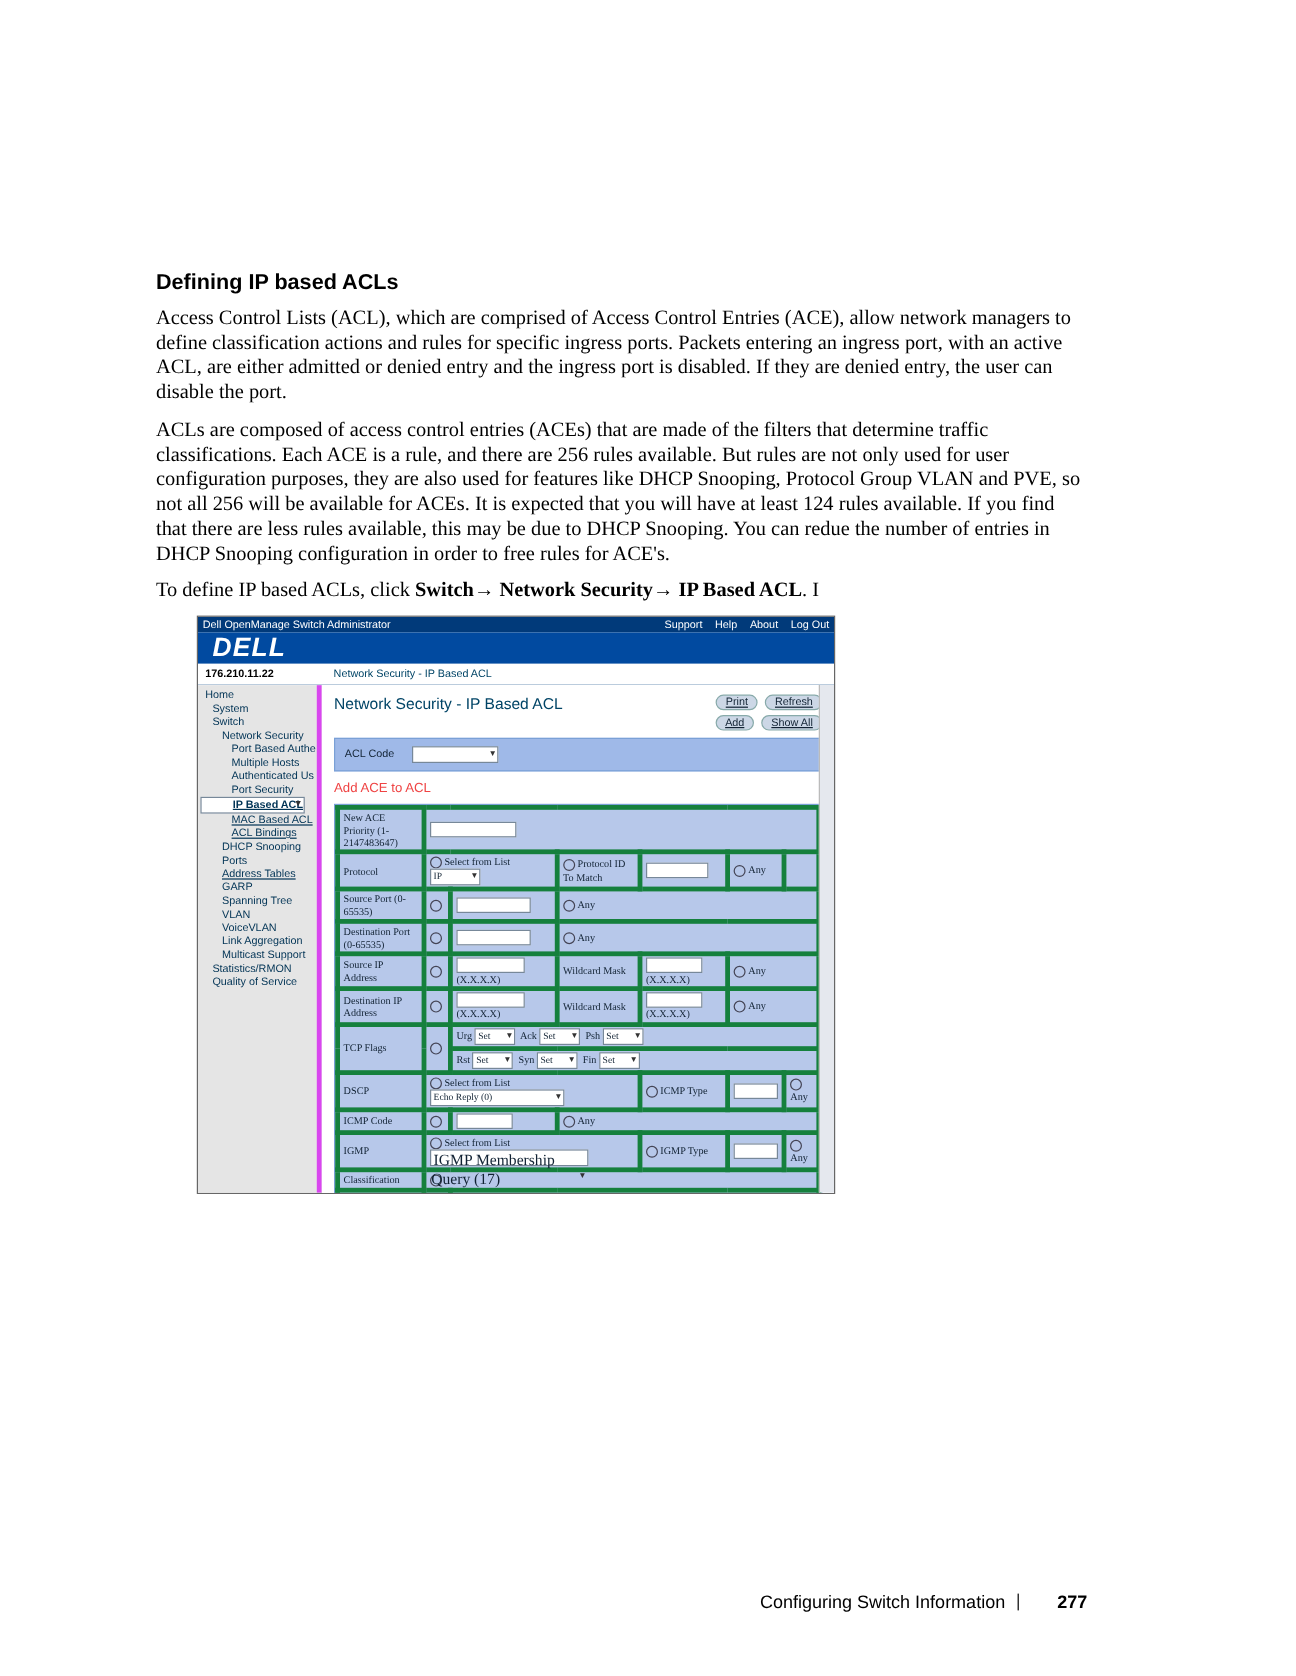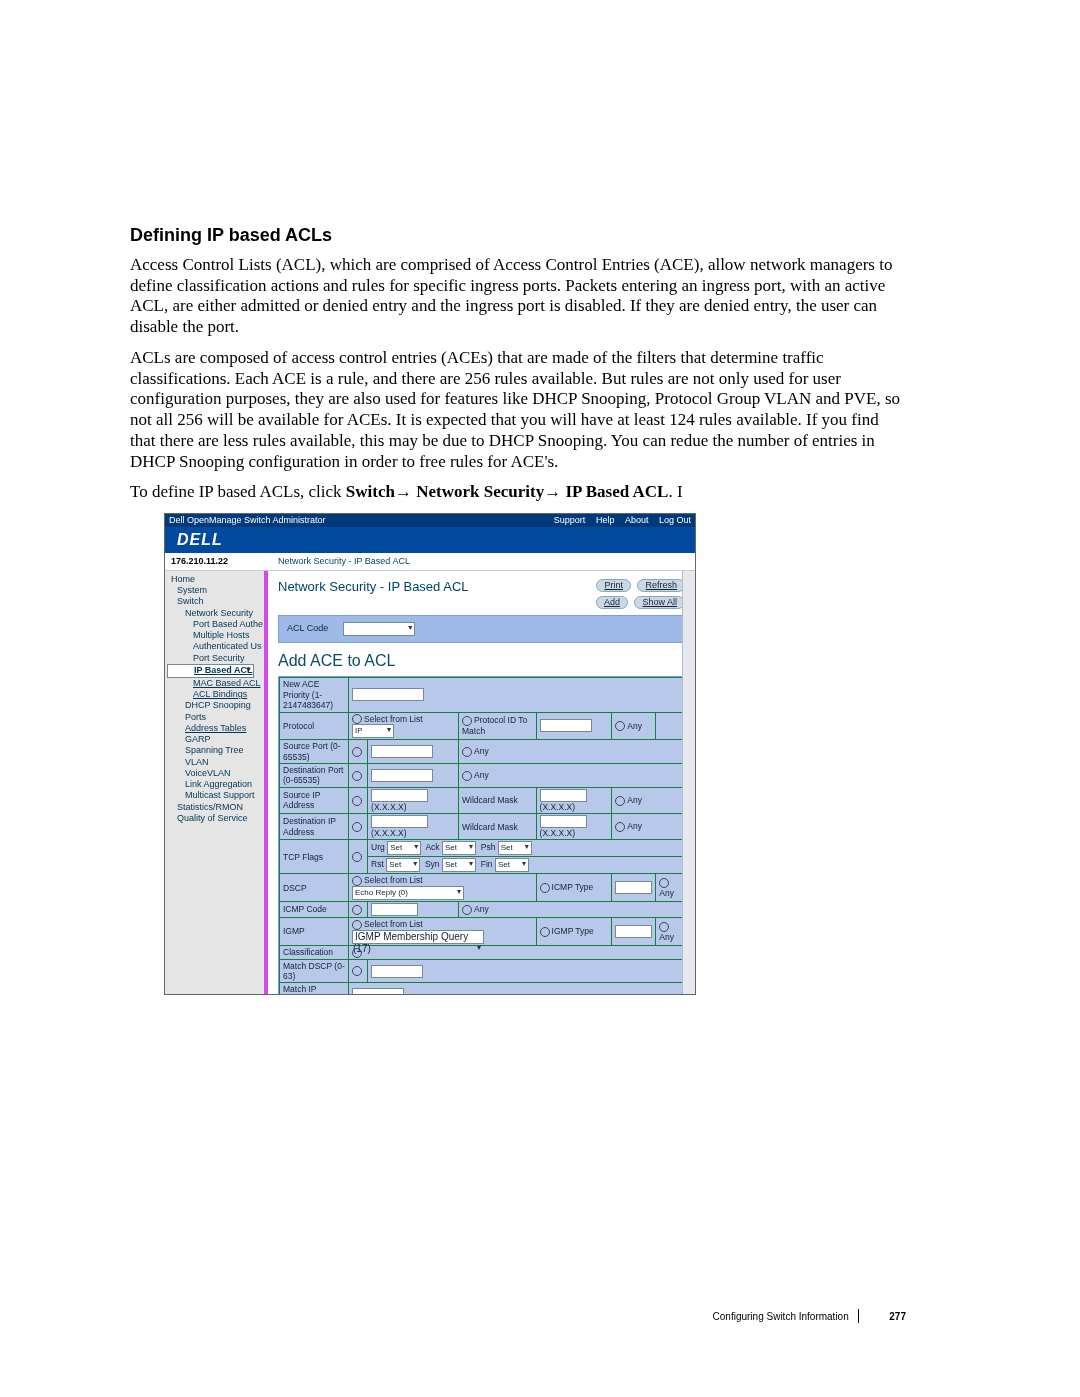--- a/index.html
+++ b/index.html
@@ -54,7 +54,7 @@
   }
   .titlebar .links span { margin-left: 8px; }
   .brandbar { background: #014aa0; height: 26px; display:flex; align-items:center; }
-  .brandbar .logo { color:#fff; font-weight:bold; font-size:16px; font-style:italic; margin-left:12px; letter-spacing:1px;}
+  .brandbar .logo { color:#fff; font-weight:bold; font-size:22px; font-style:italic; margin-left:12px; letter-spacing:1px;}
   .iprow { display:flex; border-bottom:1px solid #bcd; }
   .iprow .ip { width:95px; padding:3px 6px; font-weight:bold; color:#000; }
   .iprow .bc { padding:3px 6px; color:#046; }

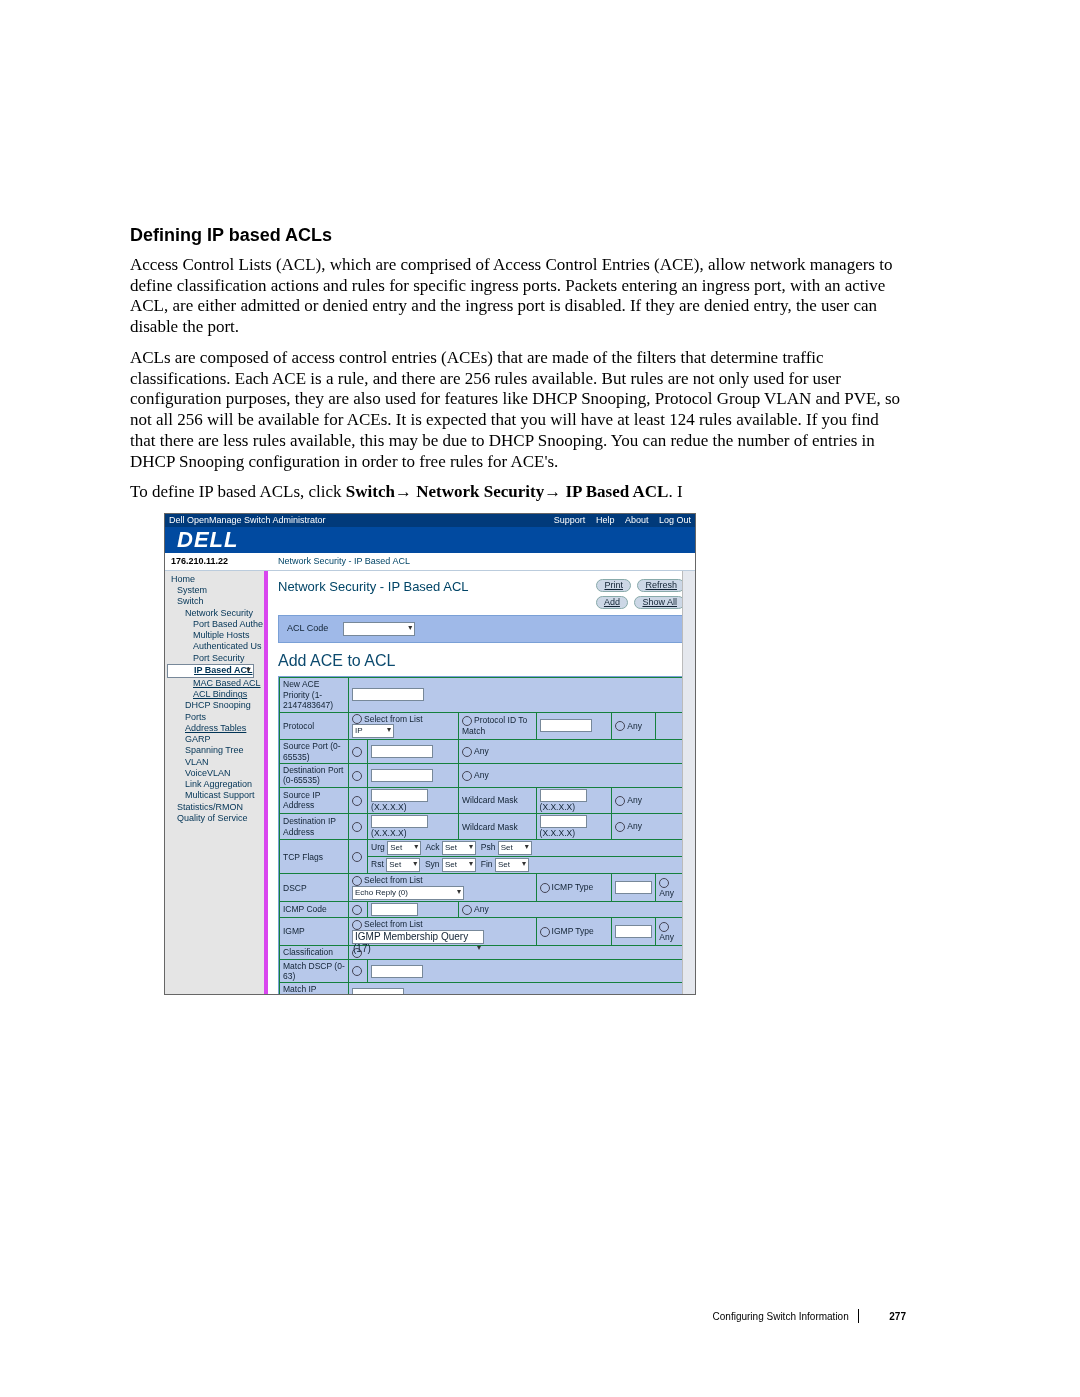--- a/index.html
+++ b/index.html
@@ -168,7 +168,7 @@
         </div>
 
         <div style="margin:0 10px;">
-          <div class="subh" style="color:#0c4a6e;font-size:16px;margin:2px 0 6px 0">Add ACE to ACL</div>
+          <div class="subh" style="color:#ef4444;font-size:11px;margin:2px 0 6px 0">Add ACE to ACL</div>
         </div>
 
         <div class="panel" style="padding:0">

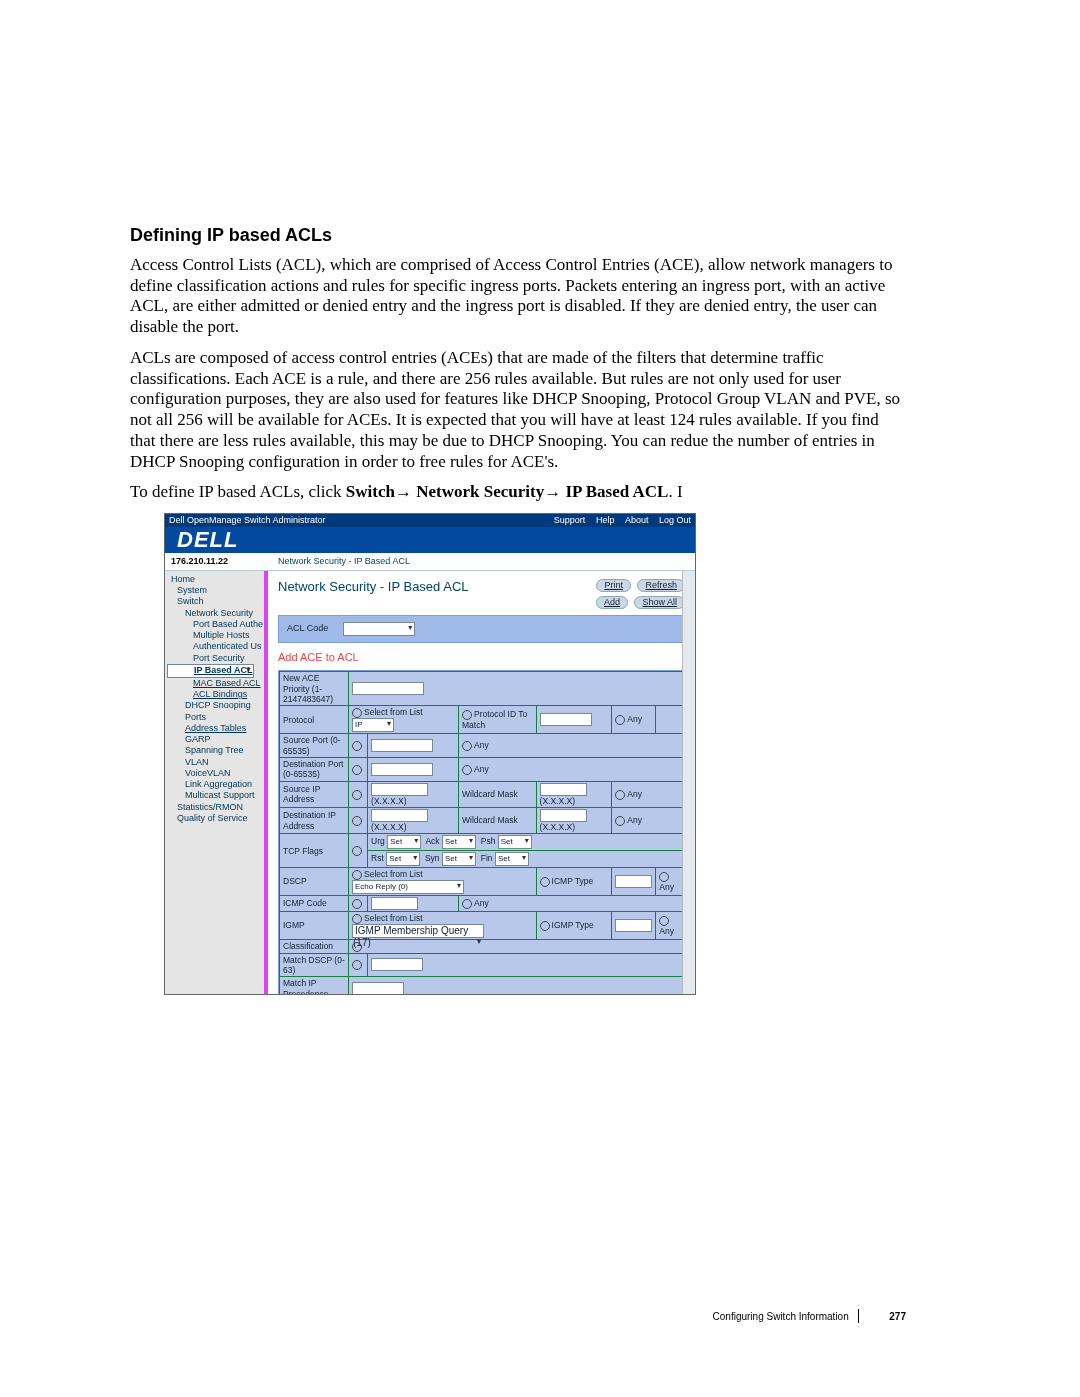--- a/index.html
+++ b/index.html
@@ -95,7 +95,7 @@
     padding:6px 8px;
   }
   .formtbl { width:100%; border-collapse:collapse; background:#b7c8ea; }
-  .formtbl td { border:1px solid #15803d; padding:1px 3px; vertical-align:middle; font-size:8.5px; color:#123;}
+  .formtbl td { border:4px solid #15803d; padding:1px 3px; vertical-align:middle; font-size:8.5px; color:#123;font-family:Liberation Serif, serif;}
   .inp  { display:inline-block; background:#fff; border:1px solid #789; height:11px; vertical-align:middle;}
   .sel  { display:inline-block; background:#fff; border:1px solid #789; height:12px; vertical-align:middle; position:relative; }
   .sel::after{content:"▾"; position:absolute; right:2px; font-size:8px; color:#333;}

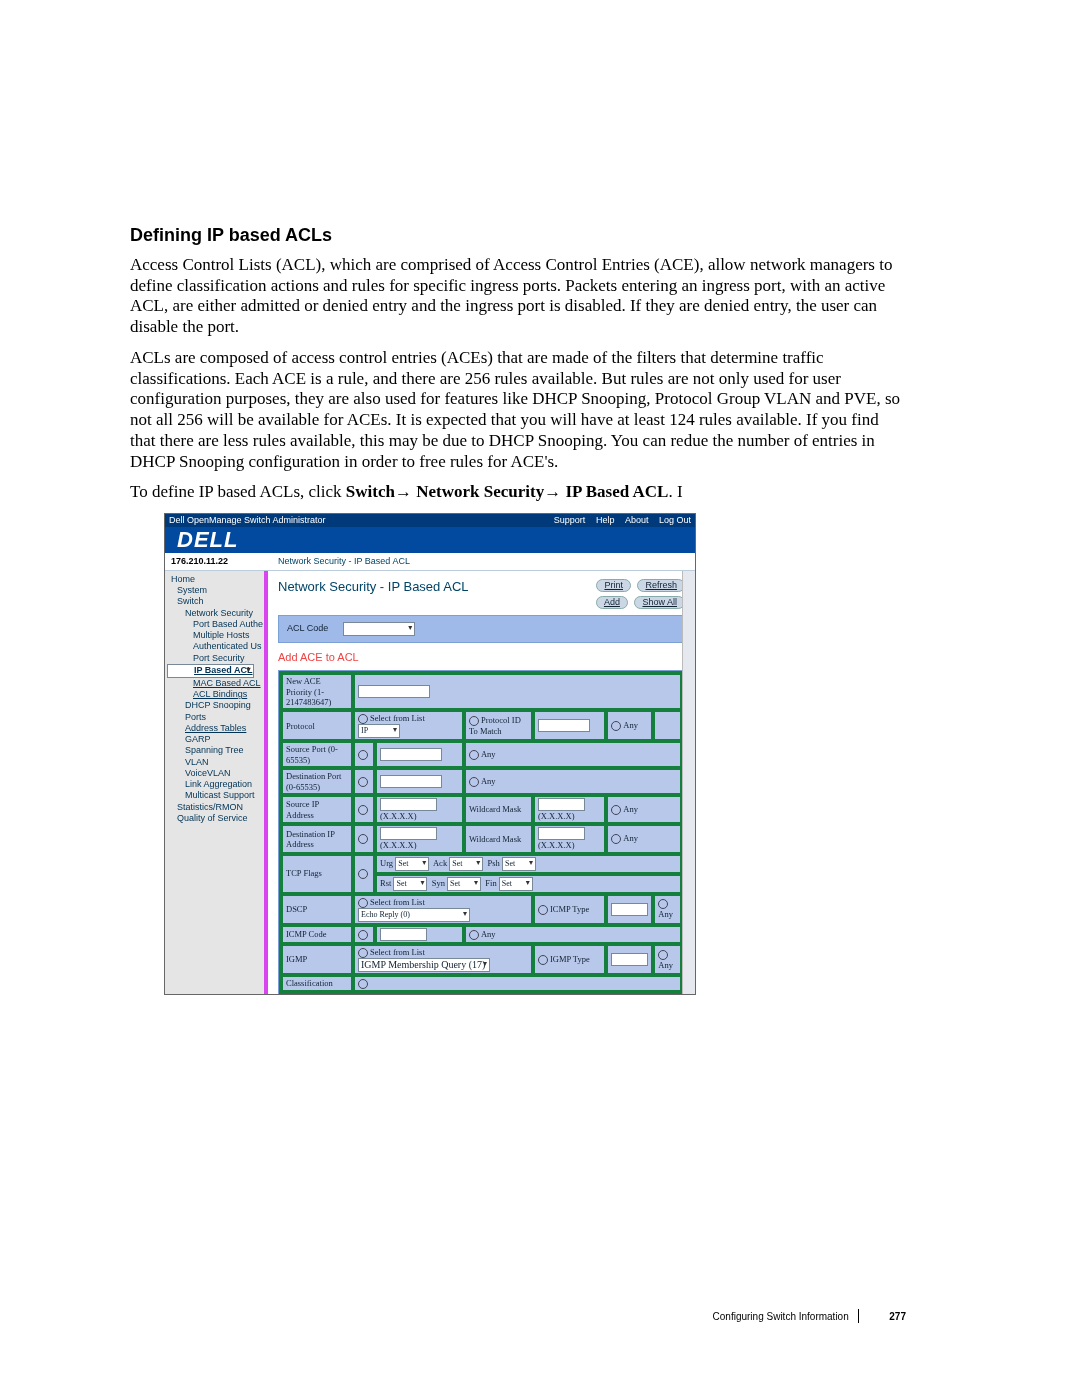--- a/index.html
+++ b/index.html
@@ -245,7 +245,7 @@
             </tr>
             <tr>
               <td>IGMP</td>
-              <td colspan="3"><span class="radio"></span><span>Select from List</span>&nbsp;<span class="sel" style="width:130px"><span style="font-size:10px;padding-left:2px">IGMP Membership Query (17)</span></span></td>
+              <td colspan="3"><span class="radio"></span><span>Select from List</span>&nbsp;<span class="sel" style="width:130px"><span style="font-size:13px;padding-left:2px">IGMP Membership Query (17)</span></span></td>
               <td><span class="radio"></span><span>IGMP Type</span></td>
               <td><span class="inp" style="width:35px"></span></td>
               <td><span class="radio"></span><span>Any</span></td>

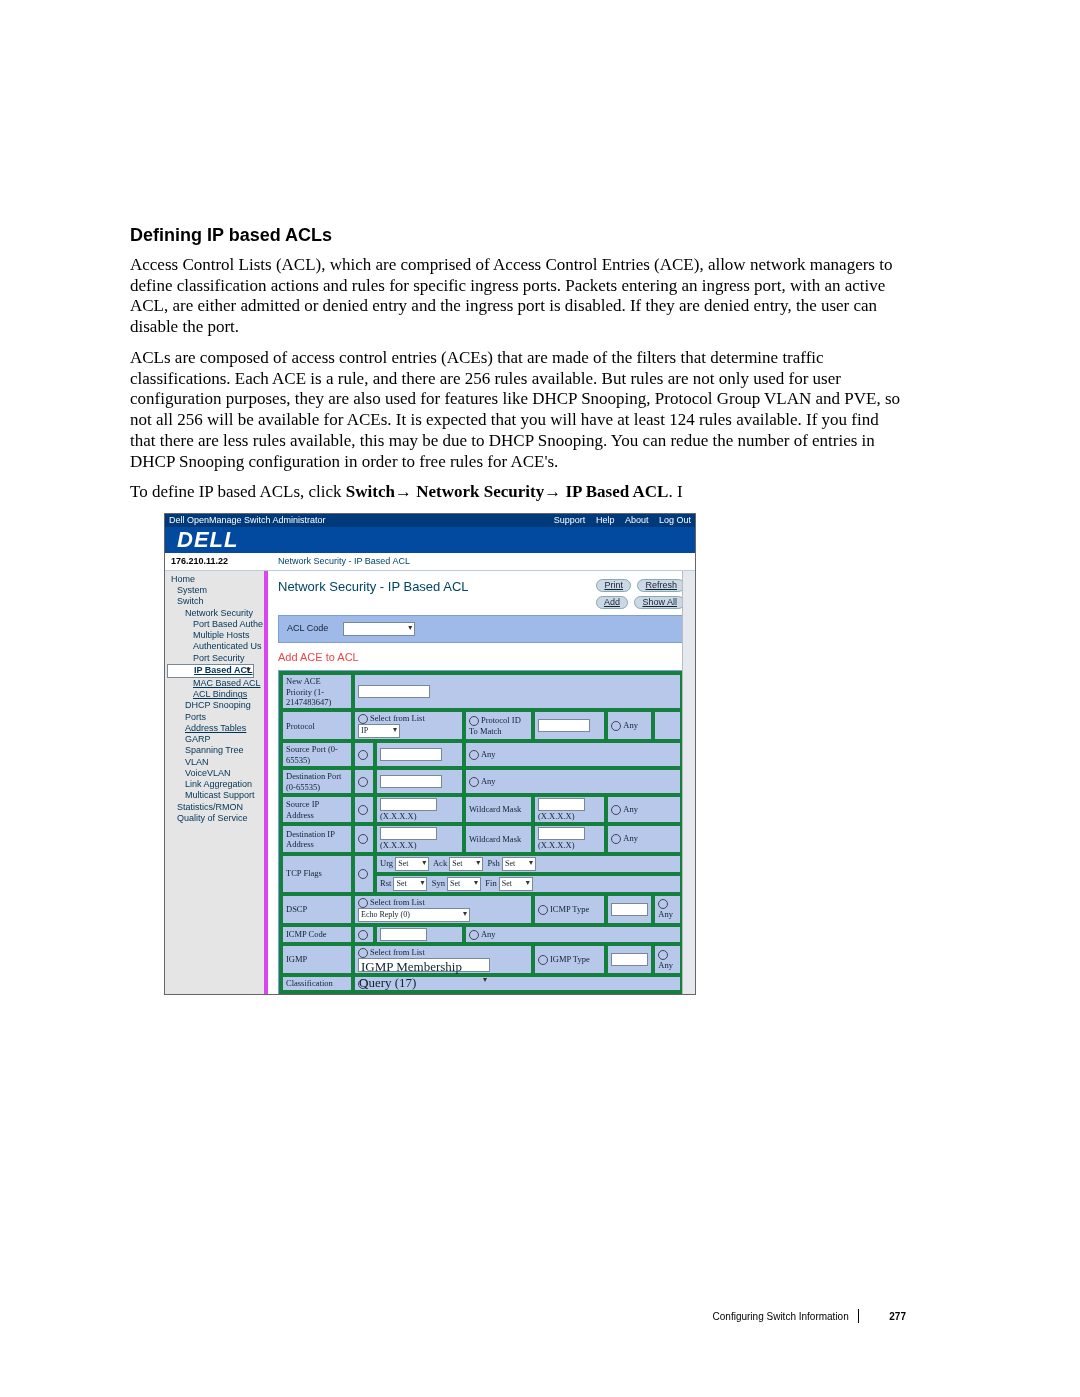--- a/index.html
+++ b/index.html
@@ -103,9 +103,9 @@
   .scrollv { position:absolute; right:0; top:0; bottom:0; width:12px; background:#e5e8ee; border-left:1px solid #bbb;}
   .footer {
     position:absolute;
-    bottom:72px;
+    bottom:52px;
     right:130px;
-    font-size:10px;
+    font-size:15px;
     font-family: Arial, Helvetica, sans-serif;
   }
   .footer .pn { font-weight:bold; margin-left:22px; }

